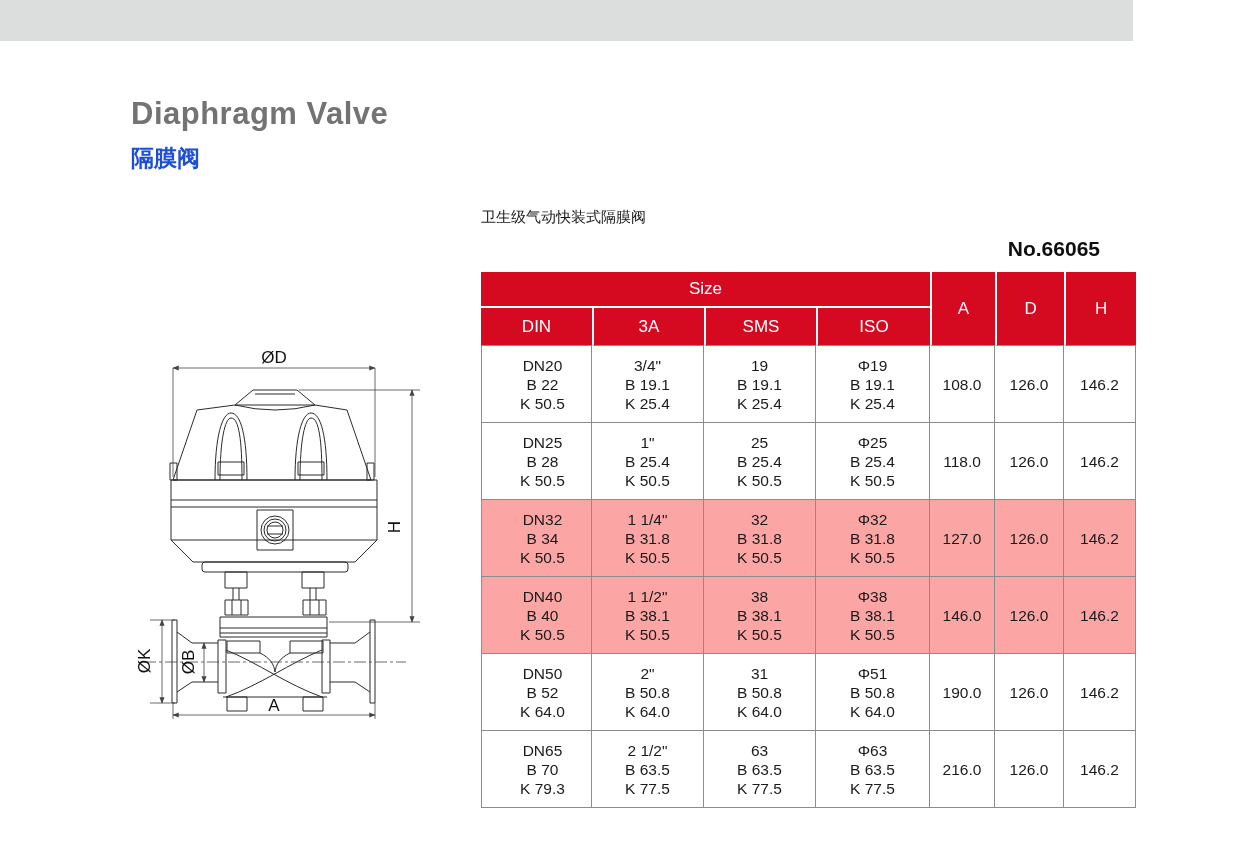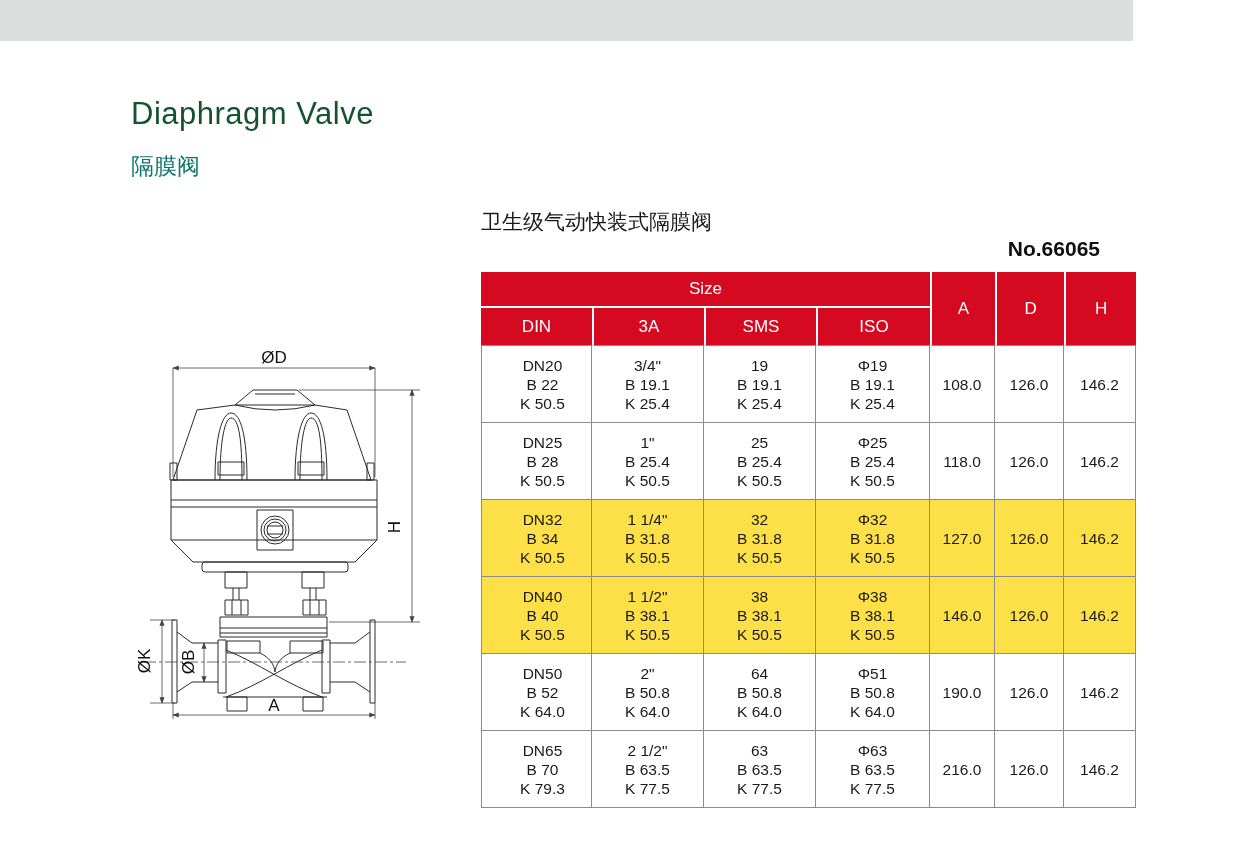--- a/index.html
+++ b/index.html
@@ -9,7 +9,7 @@
   .topbar{position:absolute;left:0;top:0;width:1133px;height:41px;background:#dcdddd;}
 
   .title-block{position:absolute;left:131px;top:96px;}
-  .title-block h1{margin:0;font-size:31px;font-weight:normal;color:#14532d;letter-spacing:0.5px;}
+  .title-block h1{margin:0;font-size:31px;font-weight:bold;color:#737373;letter-spacing:0.5px;}
   .title-block .sub{margin-top:19px;font-size:23px;color:#0f766e;}
 
   .caption-zh{position:absolute;left:481px;top:208px;font-size:21px;color:#1a1a1a;}

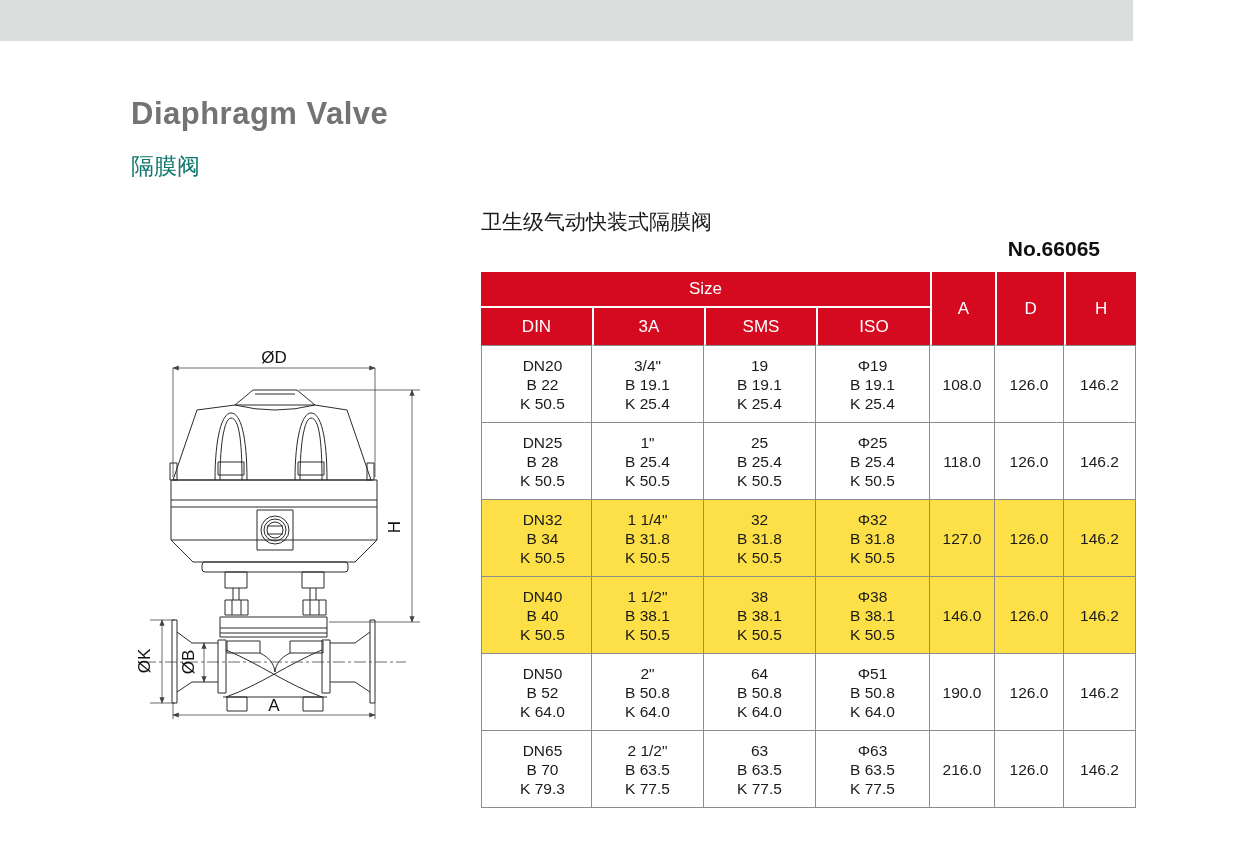--- a/index.html
+++ b/index.html
@@ -10,7 +10,7 @@
 
   .title-block{position:absolute;left:131px;top:96px;}
   .title-block h1{margin:0;font-size:31px;font-weight:bold;color:#737373;letter-spacing:0.5px;}
-  .title-block .sub{margin-top:19px;font-size:23px;color:#0f766e;}
+  .title-block .sub{margin-top:11px;font-size:23px;color:#1d4ed8;font-weight:bold;}
 
   .caption-zh{position:absolute;left:481px;top:208px;font-size:21px;color:#1a1a1a;}
   .caption-en{position:absolute;left:481px;top:238px;font-size:21px;color:#1a1a1a;}

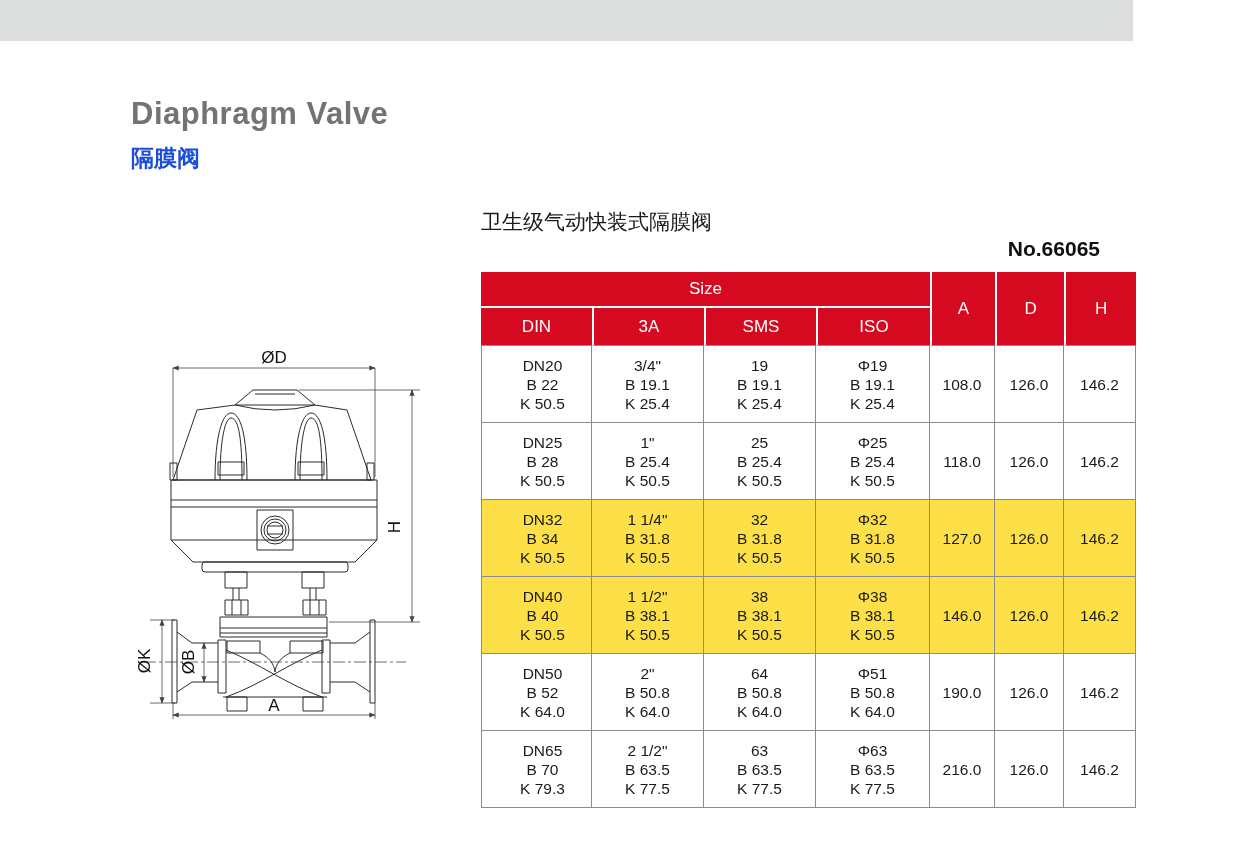--- a/index.html
+++ b/index.html
@@ -12,7 +12,7 @@
   .title-block h1{margin:0;font-size:31px;font-weight:bold;color:#737373;letter-spacing:0.5px;}
   .title-block .sub{margin-top:11px;font-size:23px;color:#1d4ed8;font-weight:bold;}
 
-  .caption-zh{position:absolute;left:481px;top:208px;font-size:21px;color:#1a1a1a;}
+  .caption-zh{position:absolute;left:481px;top:208px;font-size:15px;color:#1a1a1a;}
   .caption-en{position:absolute;left:481px;top:238px;font-size:21px;color:#1a1a1a;}
   .model-no{position:absolute;left:900px;top:237px;width:200px;text-align:right;font-size:21px;font-weight:bold;color:#0f0f0f;}
 

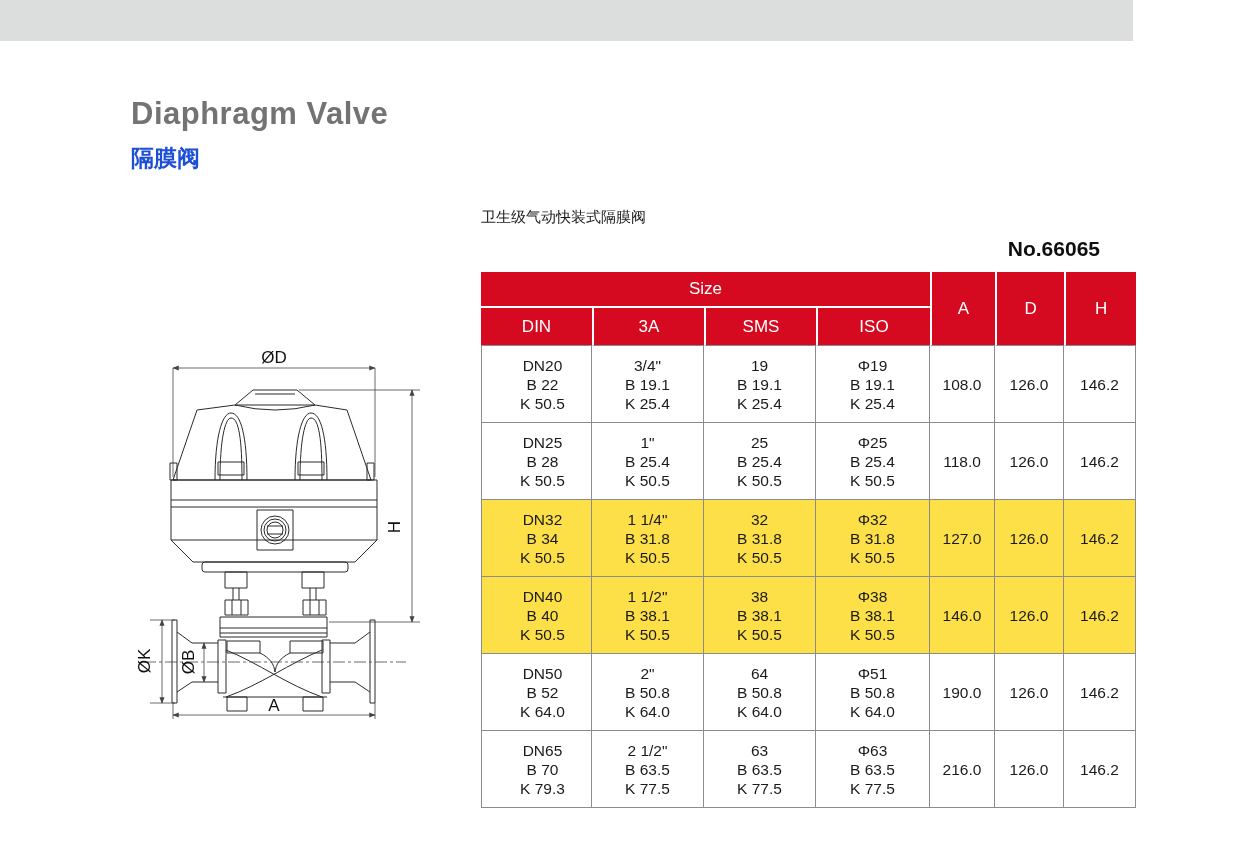--- a/index.html
+++ b/index.html
@@ -27,7 +27,7 @@
   .spec-table td{border-right:1px solid #8c8c8c;border-bottom:1px solid #8c8c8c;text-align:center;vertical-align:middle;
                  font-size:15.5px;line-height:19px;color:#1a1a1a;height:76px;padding:0;background:#ffffff;}
   .spec-table td:first-child{border-left:1px solid #8c8c8c;padding-left:12px;}
-  .spec-table tr.striped td{background:#fde047;}
+  .spec-table tr.striped td{background:#fca5a5;}
 
   
   .drawing{position:absolute;left:128px;top:345px;}

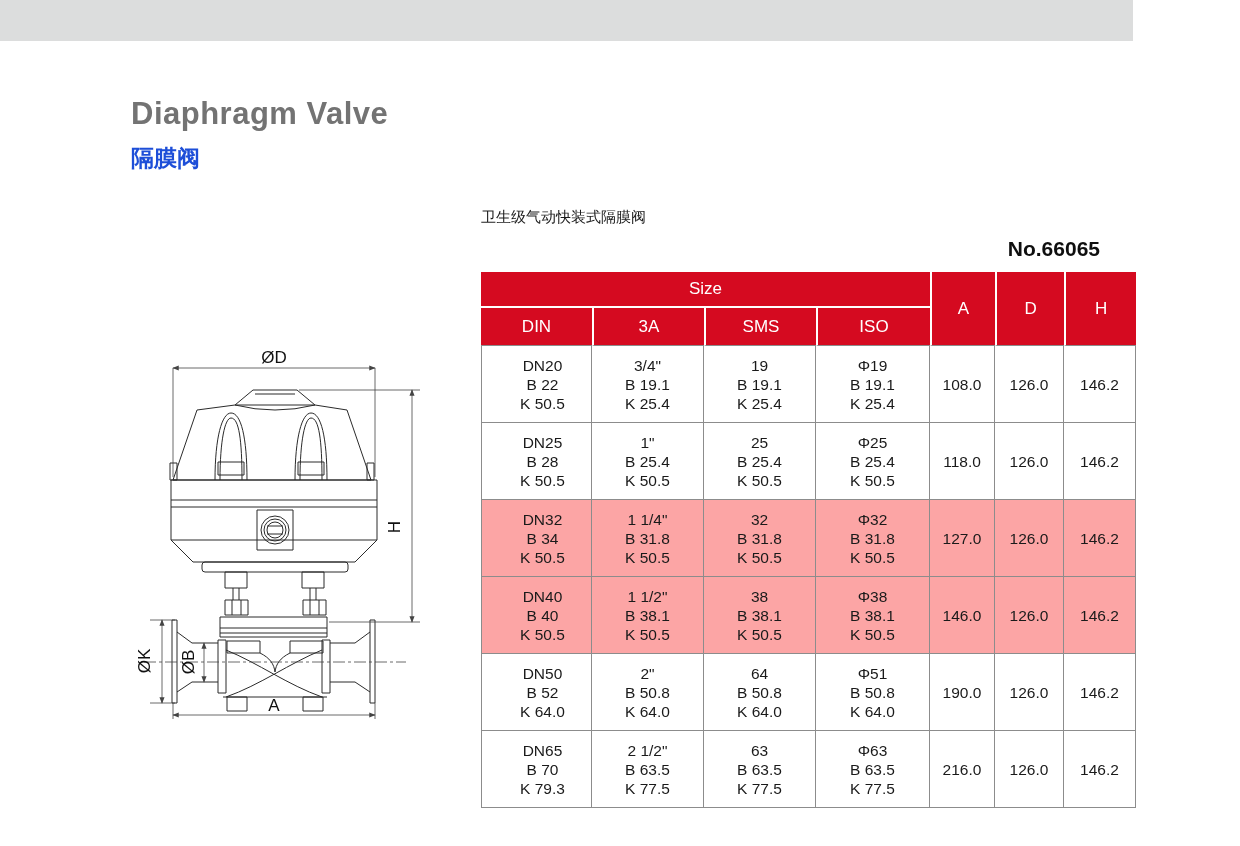--- a/index.html
+++ b/index.html
@@ -290,7 +290,7 @@
             <div>K 64.0</div>
           </td>
           <td>
-            <div>64</div>
+            <div>31</div>
             <div>B 50.8</div>
             <div>K 64.0</div>
           </td>

